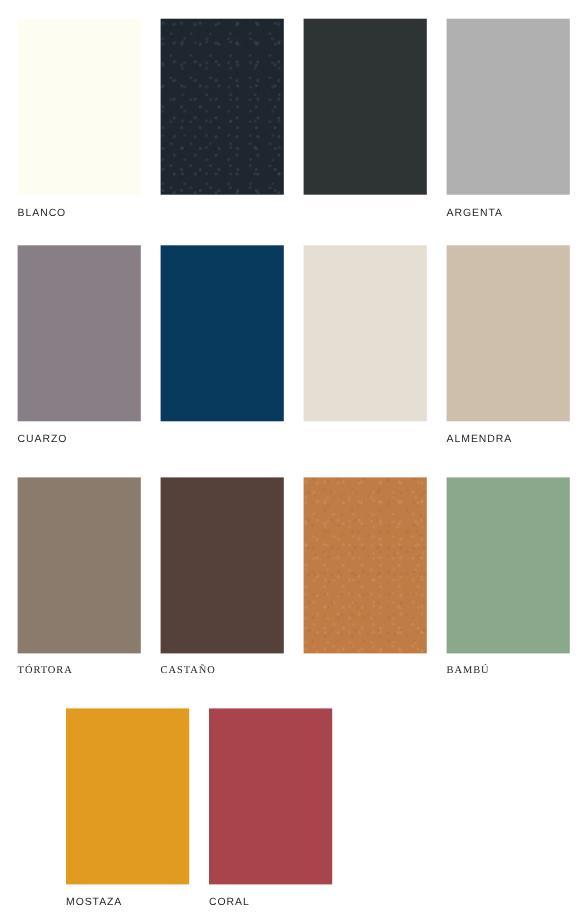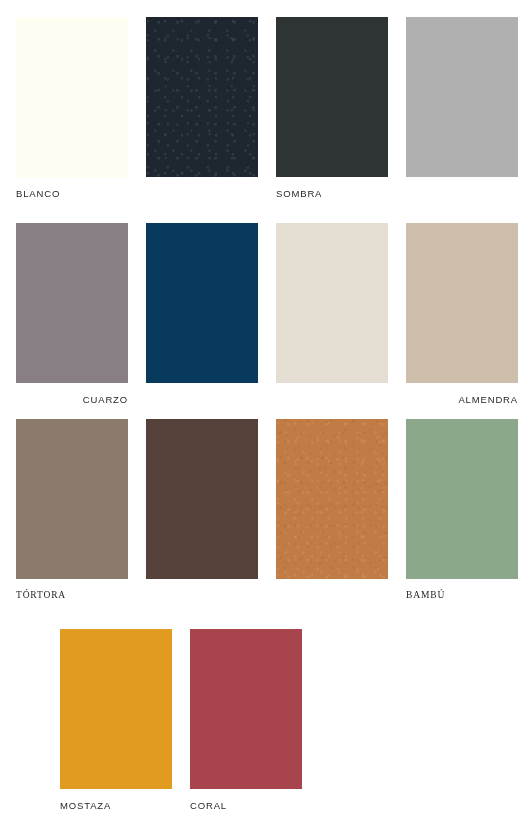--- a/index.html
+++ b/index.html
@@ -100,7 +100,6 @@
           <div class="swatch-chip textured" style="background: rgb(30, 38, 48);"></div>
         </div><div class="swatch-cell">
           <div class="swatch-chip" style="background: rgb(46, 52, 52);"></div>
-          <div class="swatch-label">SOMBRA</div>
         </div><div class="swatch-cell">
           <div class="swatch-chip" style="background: rgb(176, 176, 176);"></div>
         </div></div>

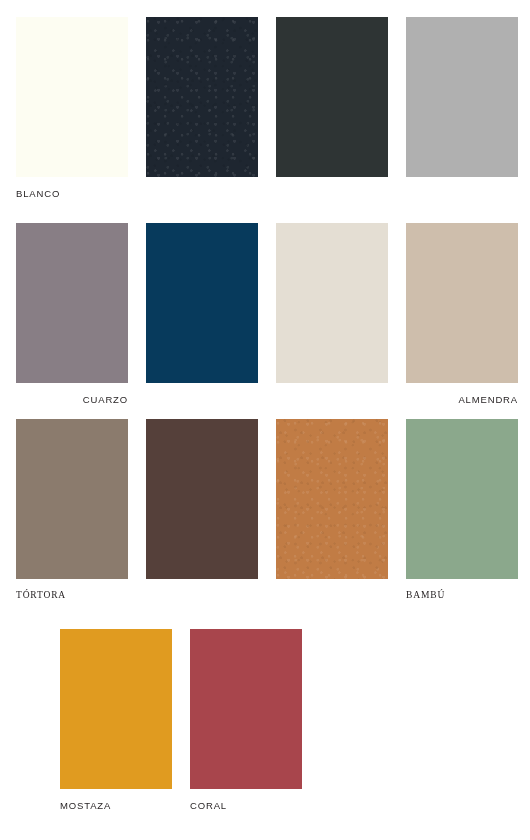--- a/index.html
+++ b/index.html
@@ -102,6 +102,7 @@
           <div class="swatch-chip" style="background: rgb(46, 52, 52);"></div>
         </div><div class="swatch-cell">
           <div class="swatch-chip" style="background: rgb(176, 176, 176);"></div>
+          <div class="swatch-label">ARGENTA</div>
         </div></div>
       <div class="swatch-row row-gap-2"><div class="swatch-cell">
           <div class="swatch-chip" style="background: rgb(136, 126, 133);"></div>

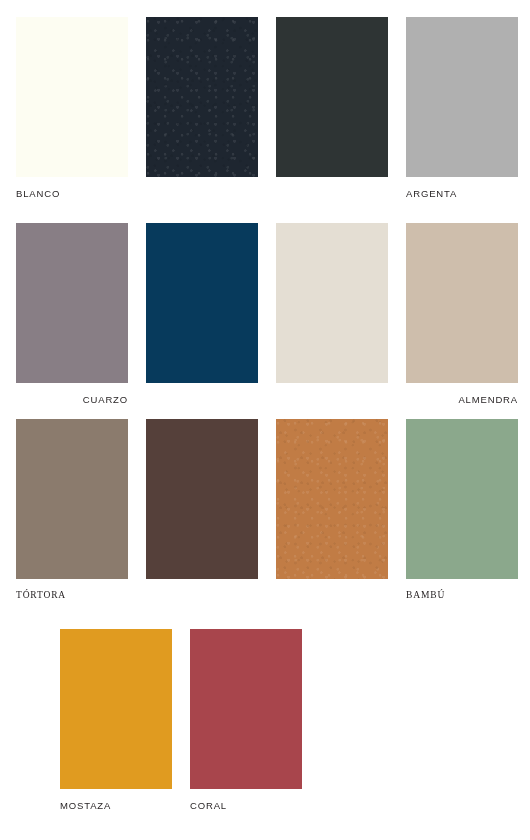--- a/index.html
+++ b/index.html
@@ -84,7 +84,7 @@
 
   
   .row-gap-1 .swatch-cell { padding-bottom: 24px; }
-  .row-gap-2 .swatch-cell { padding-bottom: 15px; text-align: right; }
+  .row-gap-2 .swatch-cell { padding-bottom: 30px; }
   .row-gap-3 .swatch-cell { padding-bottom: 28px; font-family: Liberation Serif, serif; }
   .row-gap-4 .swatch-cell { padding-bottom: 0px; padding-left: 44px; }
 </style>

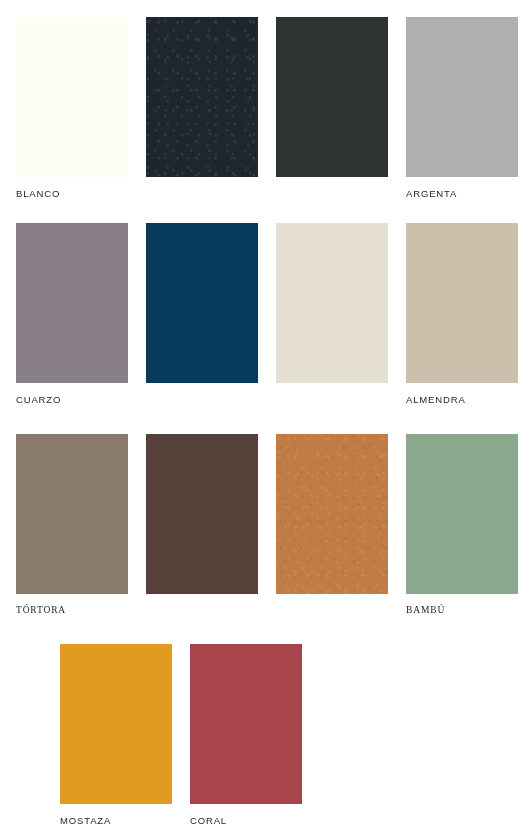--- a/index.html
+++ b/index.html
@@ -120,6 +120,7 @@
           <div class="swatch-label">TÓRTORA</div>
         </div><div class="swatch-cell">
           <div class="swatch-chip" style="background: rgb(85, 64, 58);"></div>
+          <div class="swatch-label">CASTAÑO</div>
         </div><div class="swatch-cell">
           <div class="swatch-chip textured" style="background: rgb(193, 124, 69);"></div>
         </div><div class="swatch-cell">

